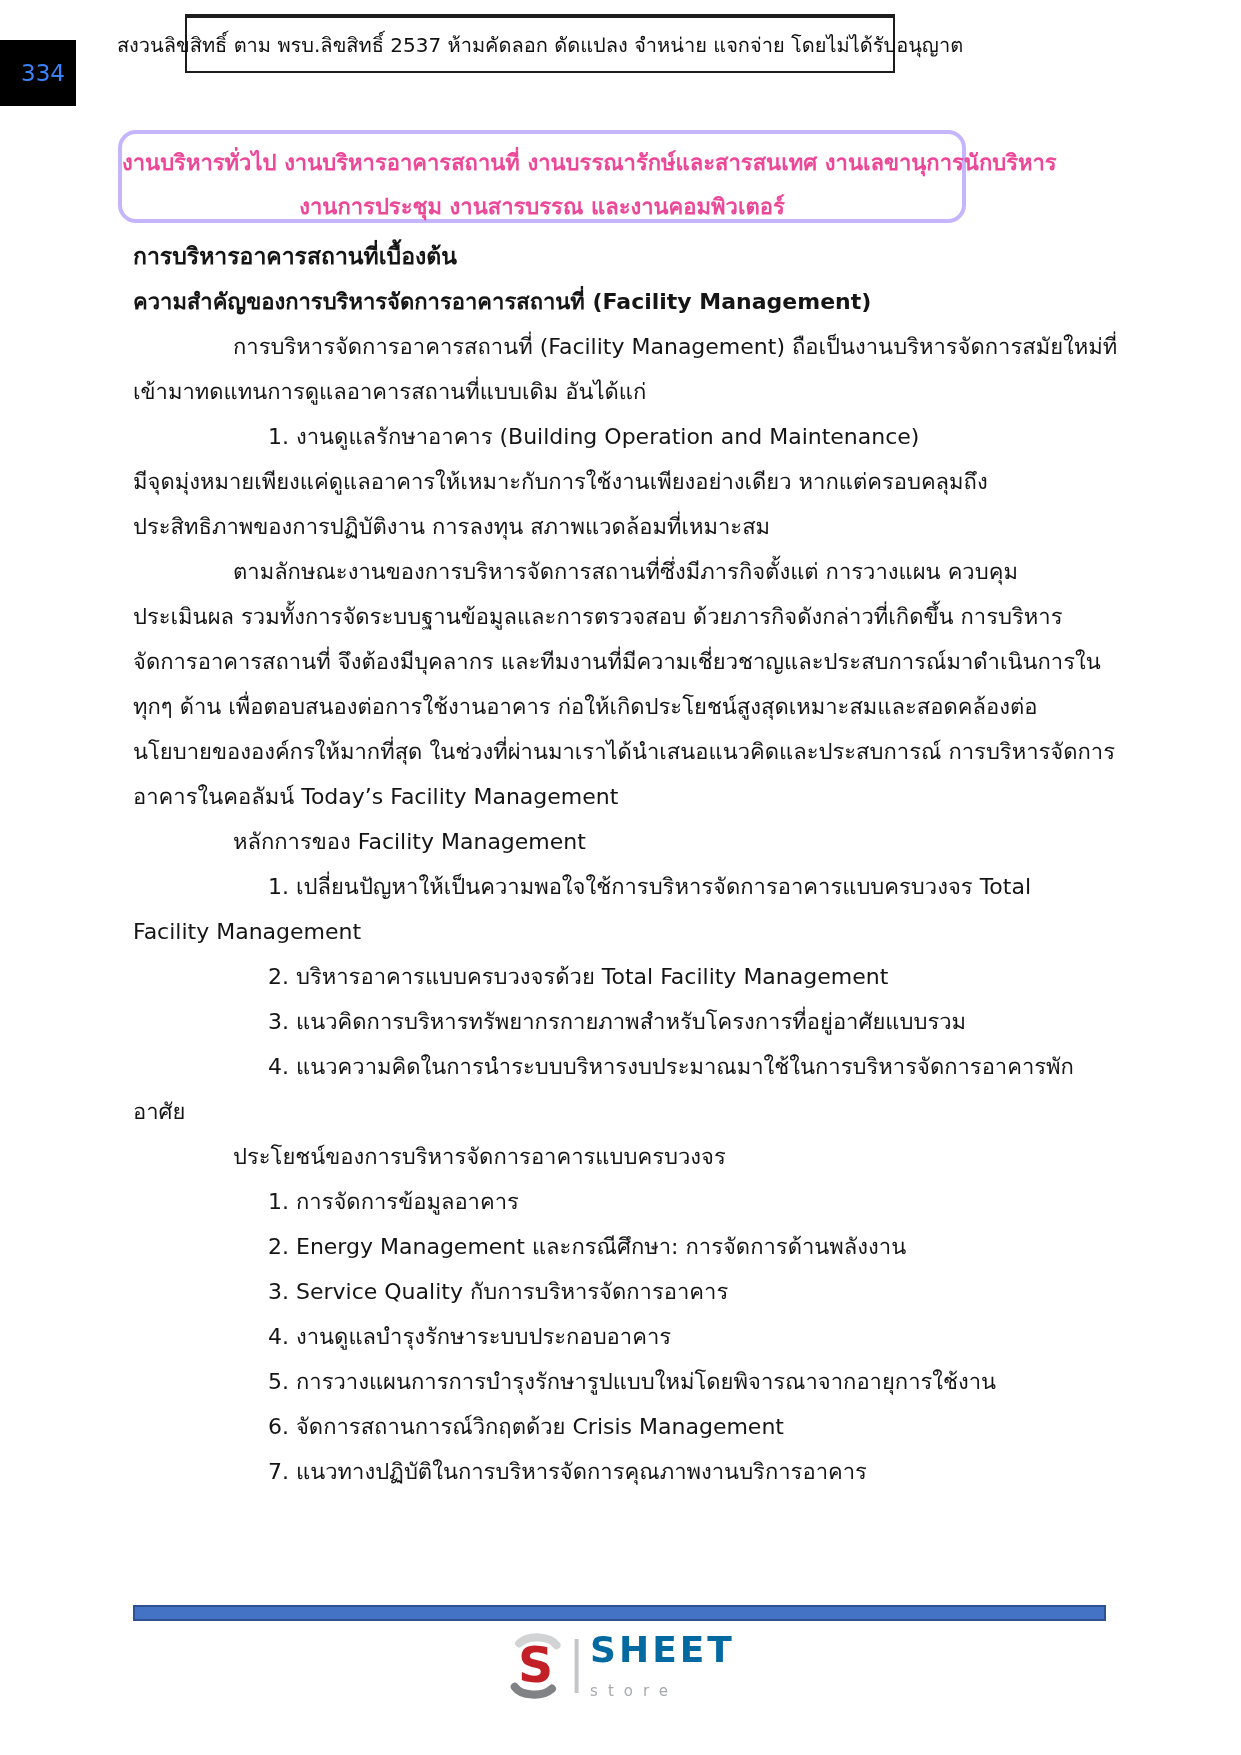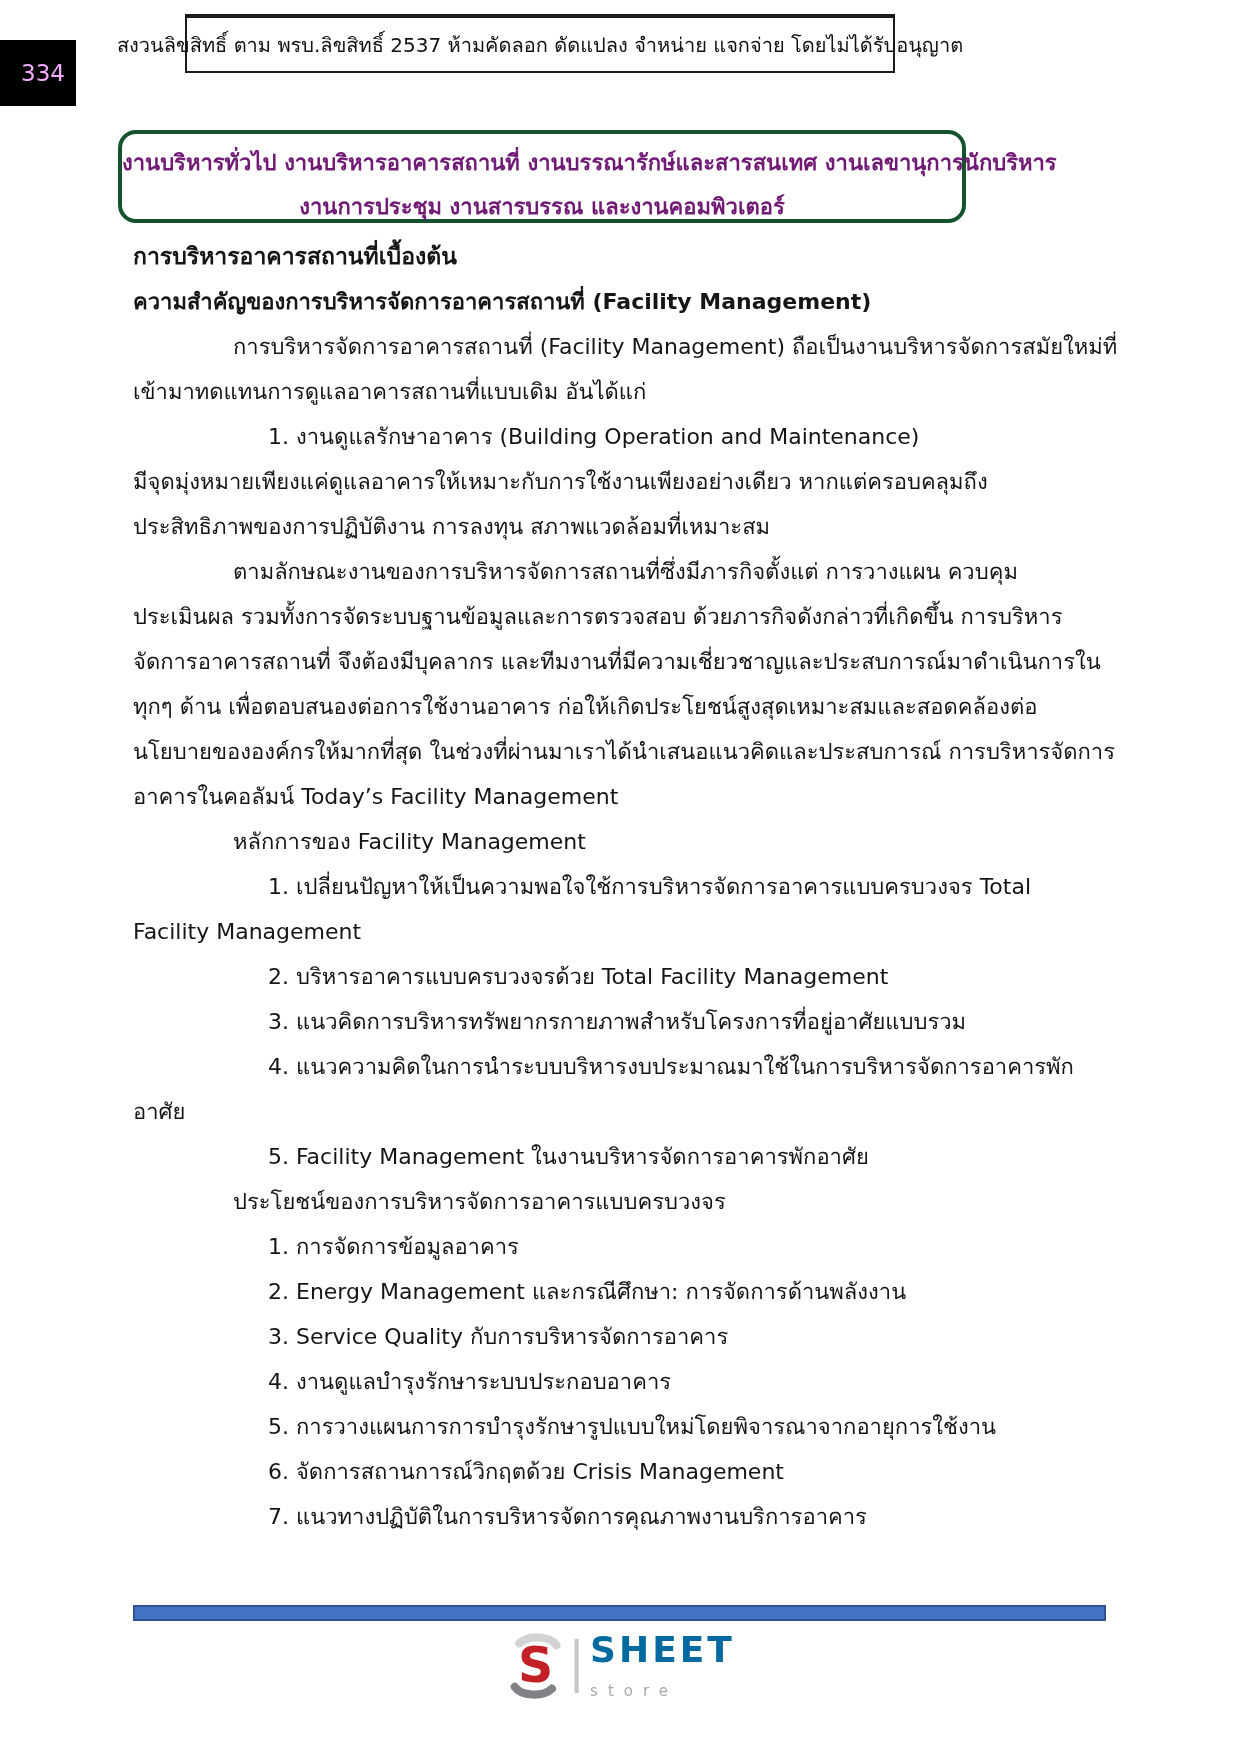--- a/index.html
+++ b/index.html
@@ -20,7 +20,7 @@
     left: 0; top: 40px;
     width: 76px; height: 66px;
     background: #000000;
-    color: #f0abfc;
+    color: #3b82f6;
     display: flex; align-items: center; justify-content: center;
     padding-left: 10px;
     font-size: 23px;

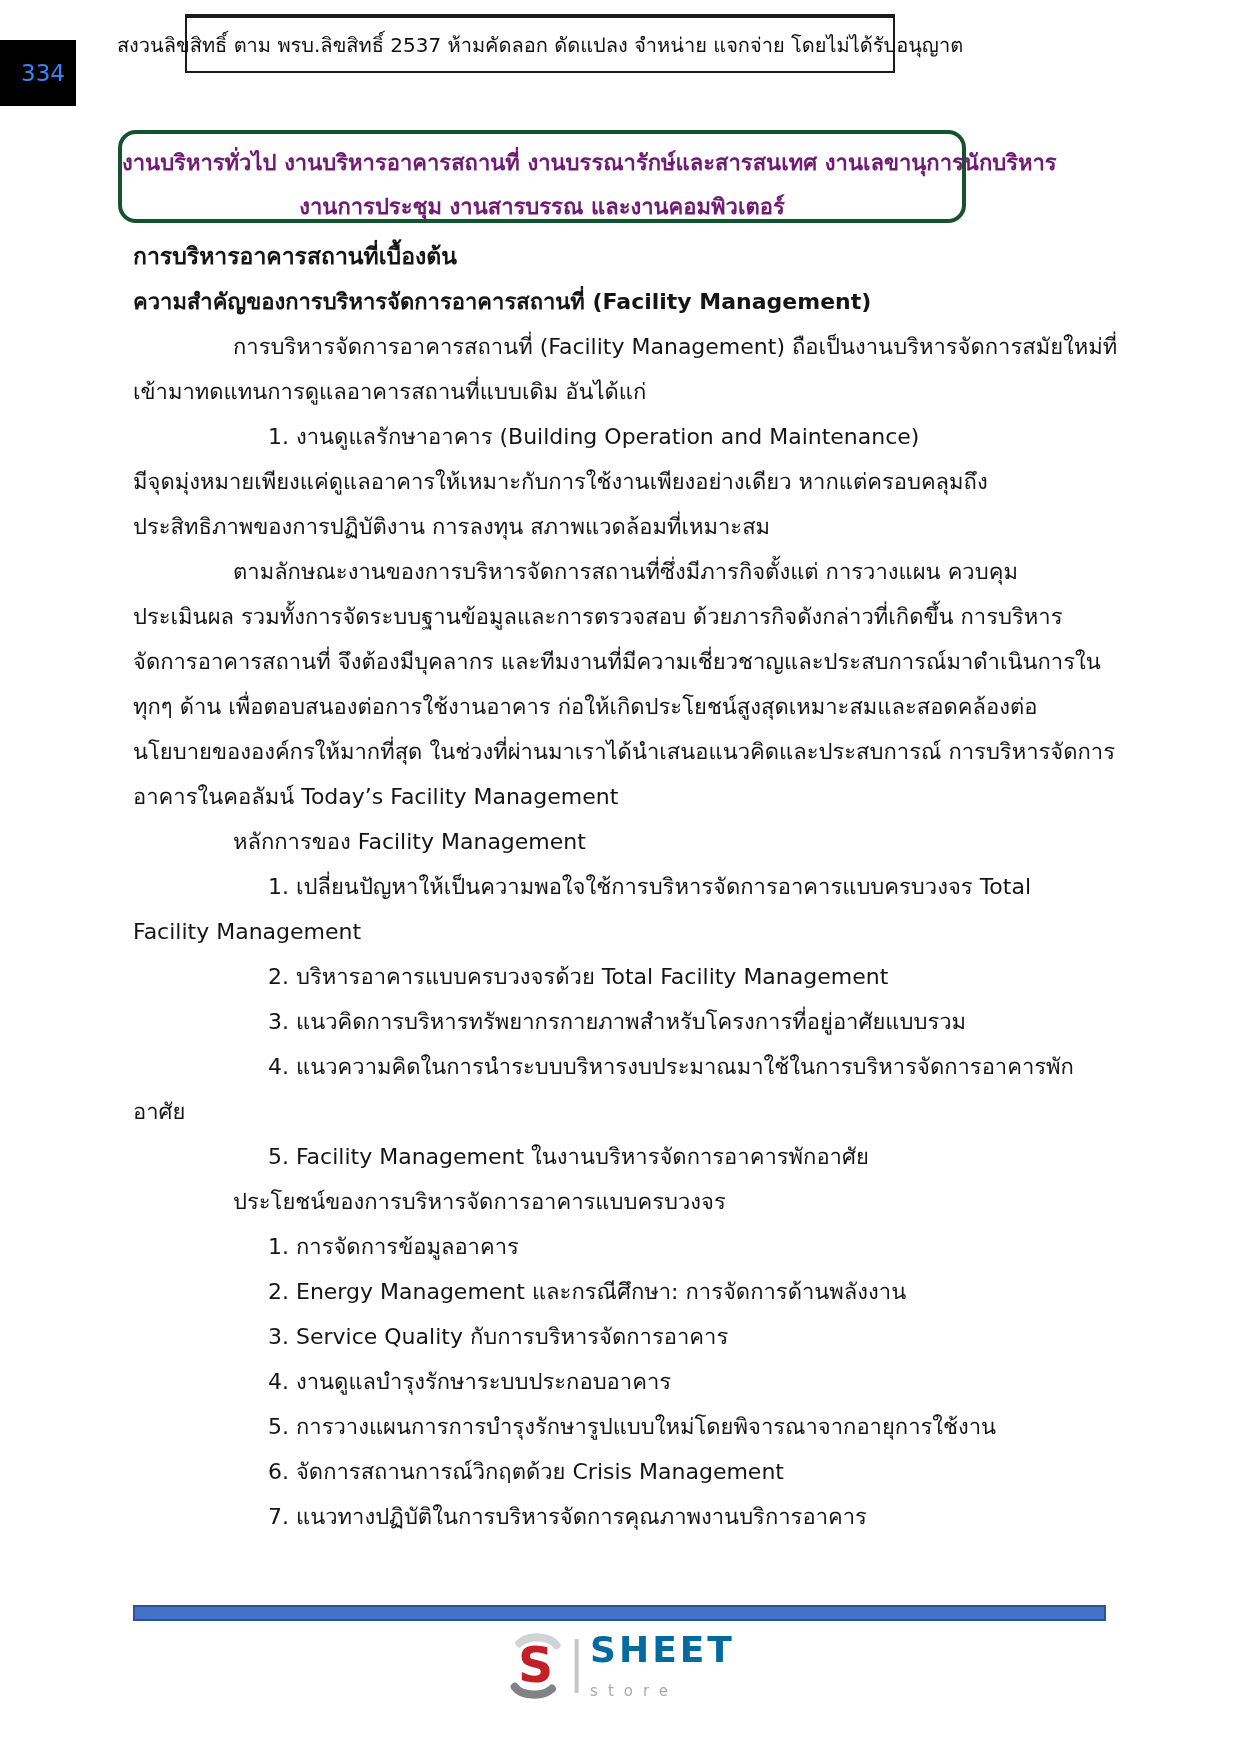--- a/index.html
+++ b/index.html
@@ -46,13 +46,13 @@
     left: 118px; top: 130px;
     width: 848px; height: 93px;
     background: #ffffff;
-    border: 4px solid #14532d;
+    border: 4px solid #c4b5fd;
     border-radius: 18px;
     padding-top: 7px;
     text-align: center;
     font-weight: bold;
     font-size: 22px;
-    color: #701a75;
+    color: #ec4899;
   }
   .title-box .t-line { line-height: 44px; white-space: nowrap; }
 

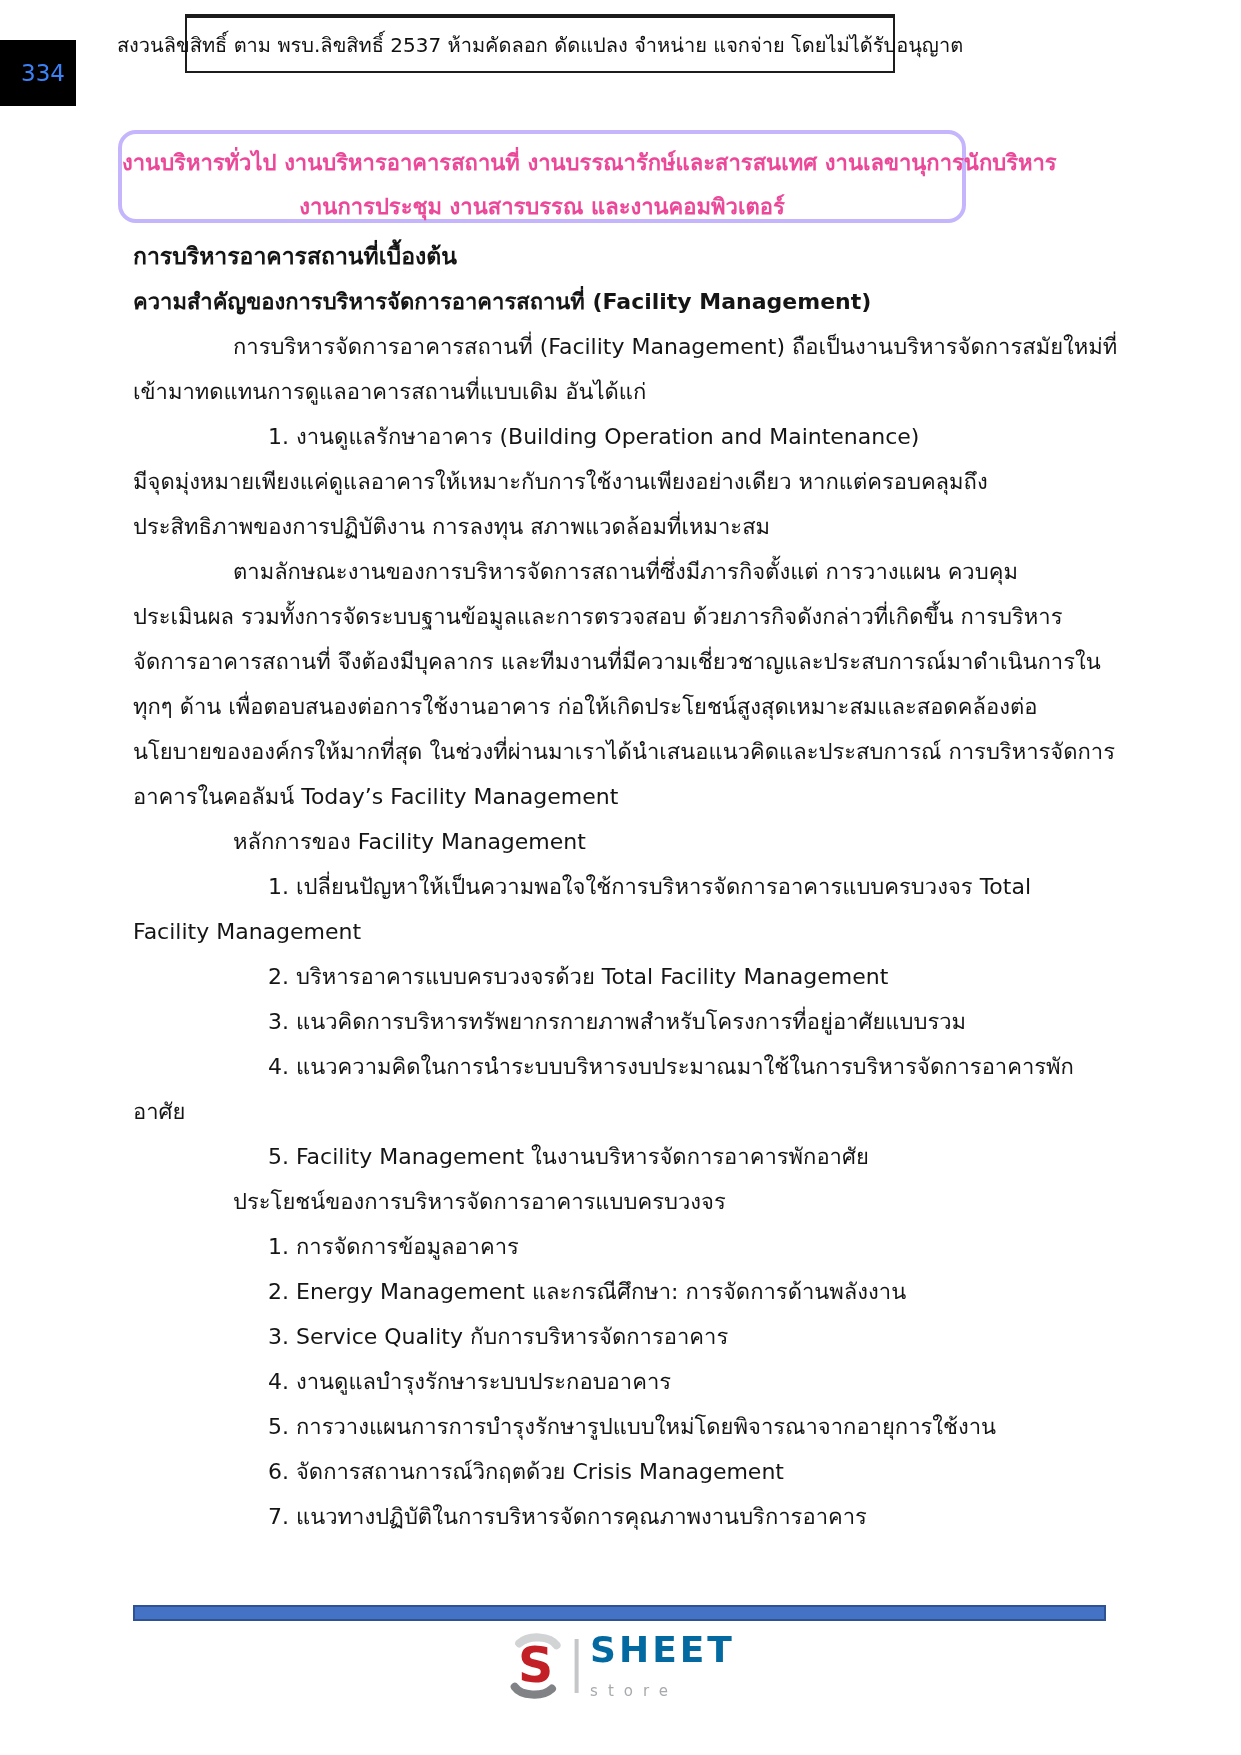--- a/index.html
+++ b/index.html
@@ -152,7 +152,6 @@
       <div class="line indent-num">3. แนวคิดการบริหารทรัพยากรกายภาพสำหรับโครงการที่อยู่อาศัยแบบรวม</div>
       <div class="line indent-num">4. แนวความคิดในการนำระบบบริหารงบประมาณมาใช้ในการบริหารจัดการอาคารพัก</div>
       <div class="line">อาศัย</div>
-      <div class="line indent-num">5. Facility Management ในงานบริหารจัดการอาคารพักอาศัย</div>
       <div class="line indent-sub">ประโยชน์ของการบริหารจัดการอาคารแบบครบวงจร</div>
       <div class="line indent-num">1. การจัดการข้อมูลอาคาร</div>
       <div class="line indent-num">2. Energy Management และกรณีศึกษา: การจัดการด้านพลังงาน</div>

